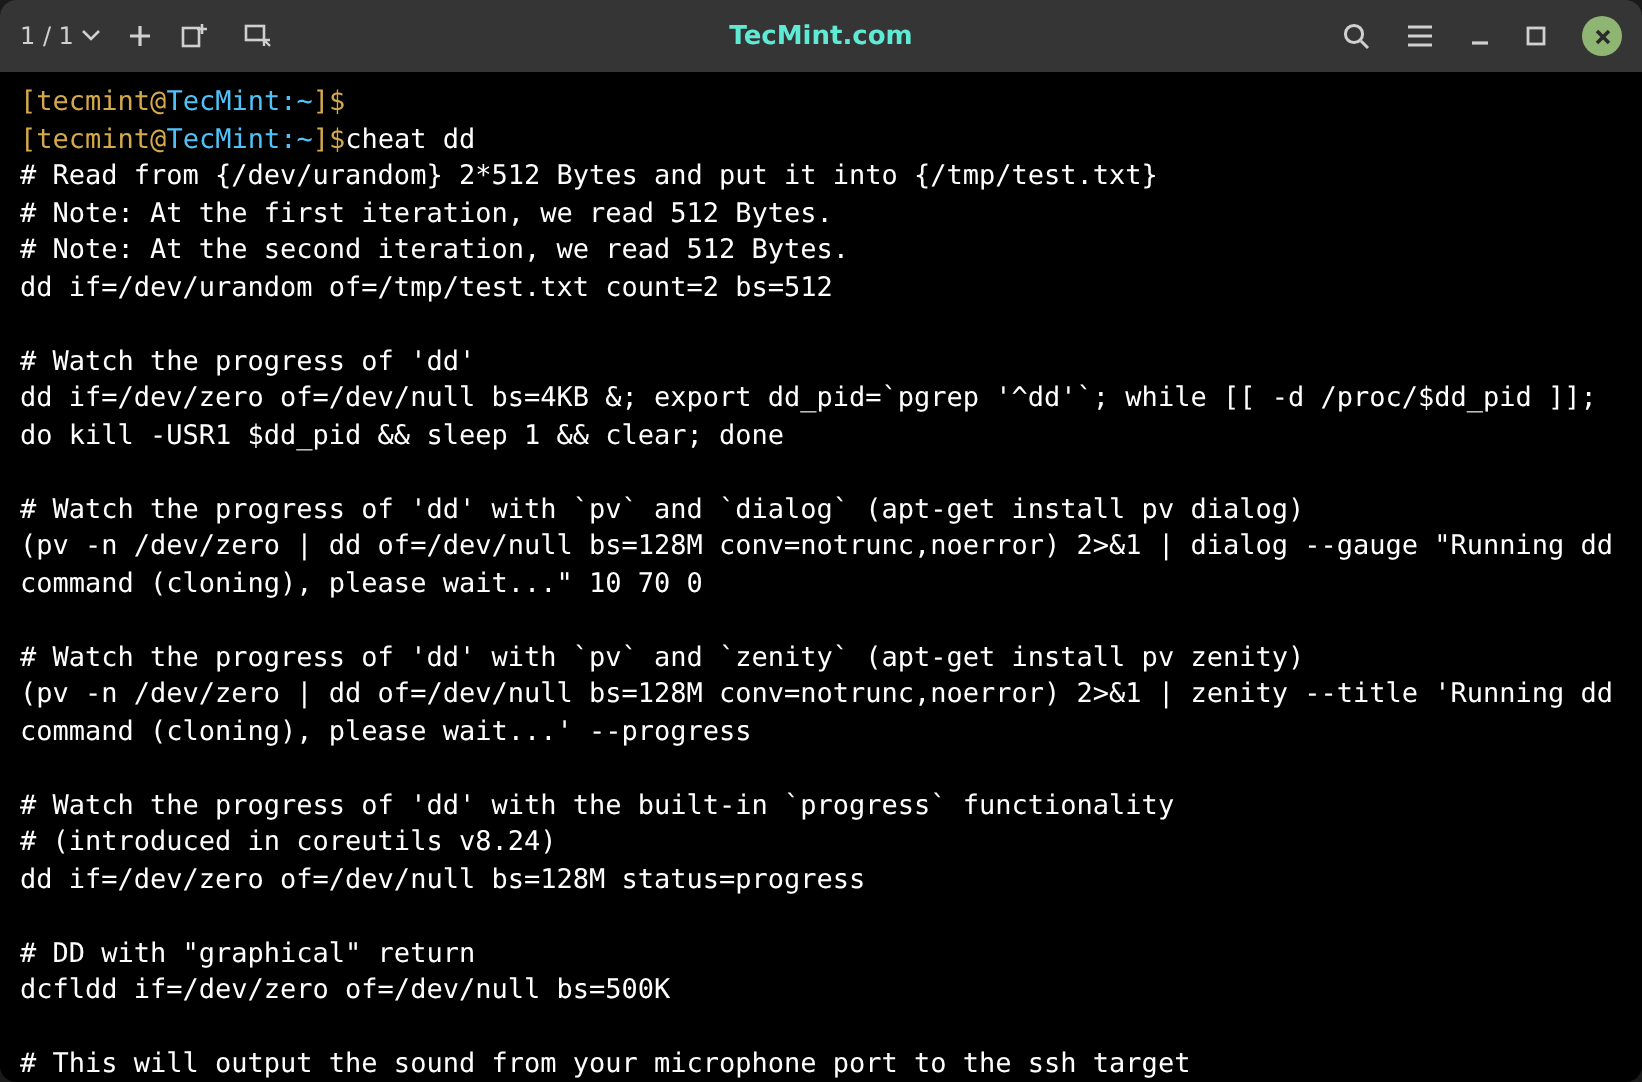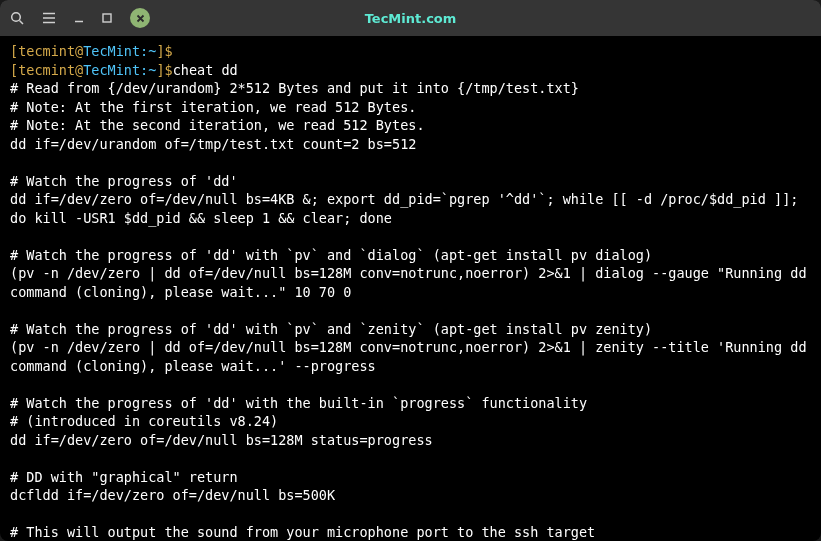--- a/index.html
+++ b/index.html
@@ -56,6 +56,31 @@
 <body>
 
 <div class="titlebar">
+  <div class="tb-left">
+    <span class="tab-counter">
+      <span>1 / 1</span>
+      <svg width="9" height="6" viewBox="0 0 9 6">
+          <path d="M0.5 0.5 L4.5 4.5 L8.5 0.5" stroke="#d0d0d0" stroke-width="1.3" fill="none"></path>
+        </svg>
+    </span>
+    <span class="icon-btn">
+      <svg width="12" height="12" viewBox="0 0 12 12">
+          <path d="M6 1 V11 M1 6 H11" stroke="#d0d0d0" stroke-width="1.6"></path>
+        </svg>
+    </span>
+    <span class="icon-btn">
+      <svg width="14" height="14" viewBox="0 0 14 14">
+          <rect x="1.5" y="3" width="8" height="9" stroke="#d0d0d0" stroke-width="1.3" fill="none"></rect>
+          <path d="M11 1 V6 M8.5 3.5 H13.5" stroke="#d0d0d0" stroke-width="1.3"></path>
+        </svg>
+    </span>
+    <span class="icon-btn" style="margin-left:4px;">
+      <svg width="15" height="13" viewBox="0 0 15 13">
+          <rect x="1" y="1" width="9" height="7" stroke="#d0d0d0" stroke-width="1.3" fill="none"></rect>
+          <path d="M10 8 L13 11 M10 11 L10 8 L13 8" stroke="#d0d0d0" stroke-width="1.2" fill="none"></path>
+        </svg>
+    </span>
+  </div>
   <div class="tb-center">TecMint.com</div>
   <div class="tb-right">
     <span class="icon-btn">

